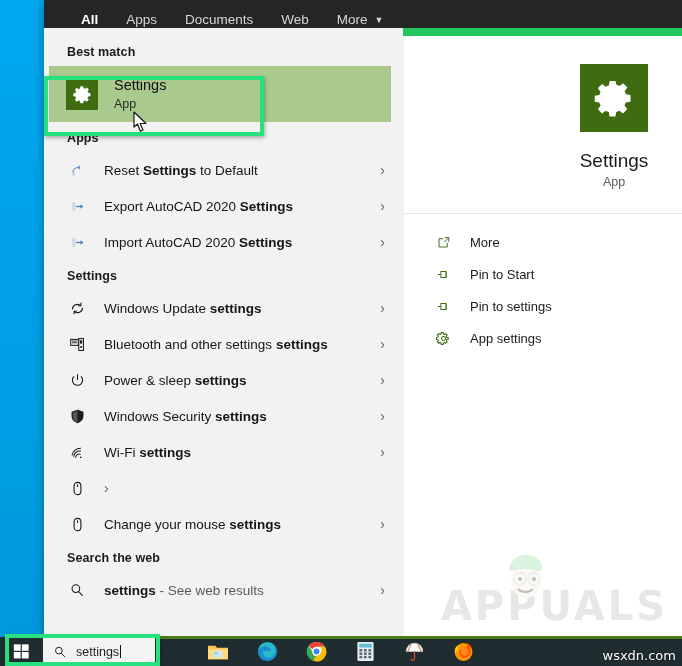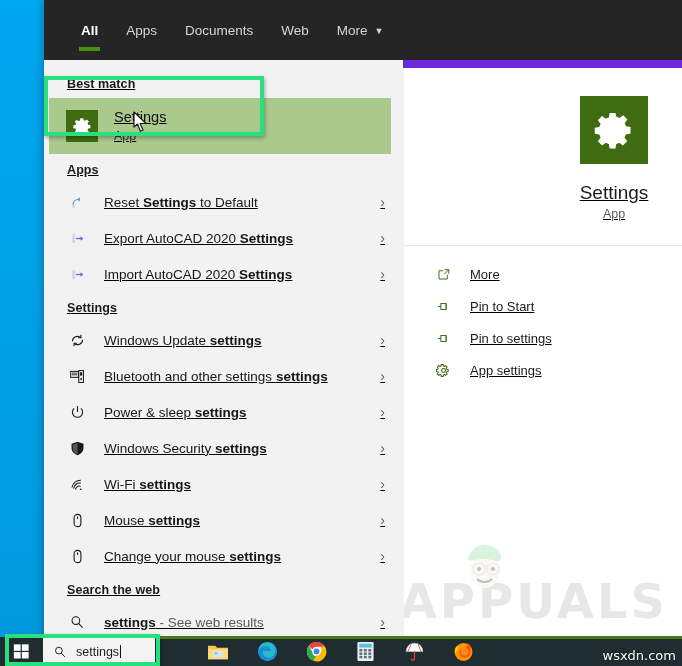--- a/index.html
+++ b/index.html
@@ -24,8 +24,8 @@
     box-shadow: 0 0 10px rgba(0,0,0,.35);
   }
   .flyout-header {
-    height: 60px; background: #252525; flex: none;
-    display: flex; align-items: center; position: relative;
+    height: 28px; background: #252525; flex: none;
+    display: flex; align-items: flex-start; position: relative;
   }
   .tabs { display: flex; align-items: center; height: 38px; padding-left: 23px; }
   .tab {

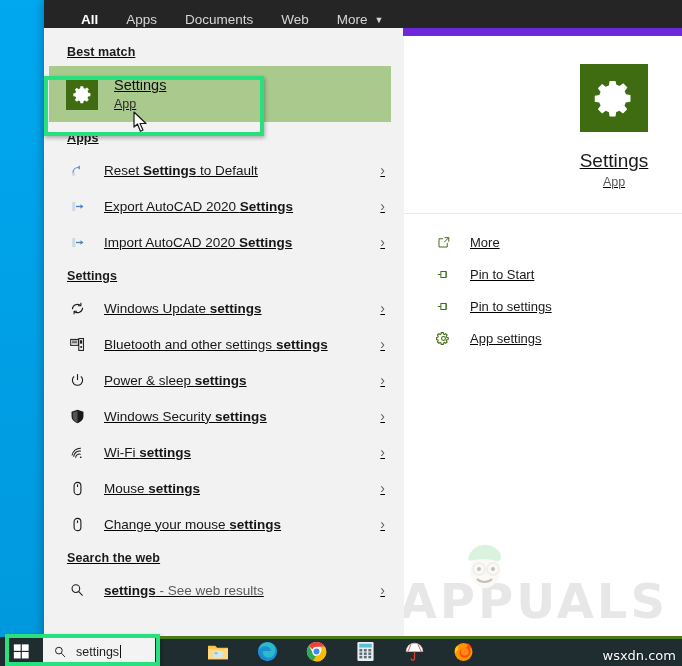--- a/index.html
+++ b/index.html
@@ -42,7 +42,7 @@
     display: inline-block; margin-left: 7px; font-size: 9px; transform: translateY(1px);
   }
 
-  .flyout-body { flex: 1; display: flex; background: #6d28d9; min-height: 0; position: relative; text-decoration: underline; }
+  .flyout-body { flex: 1; display: flex; background: #22c55e; min-height: 0; position: relative; }
 
   
   .results {

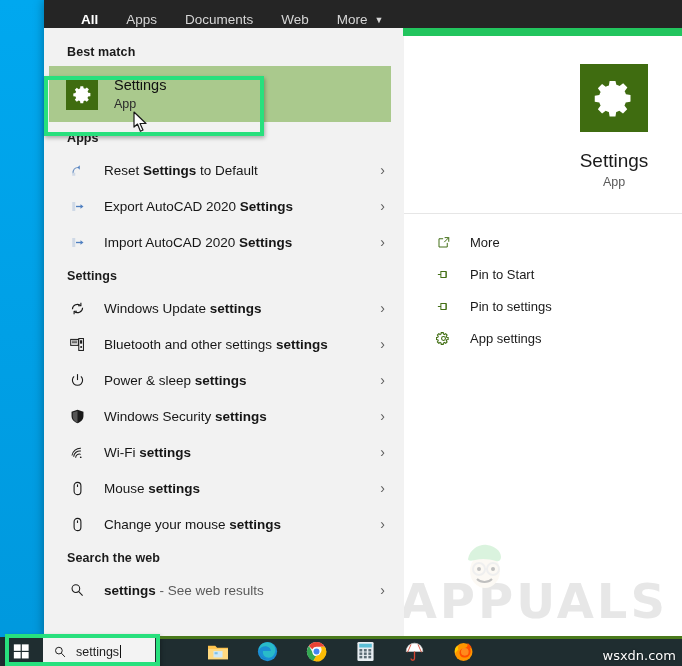--- a/index.html
+++ b/index.html
@@ -322,7 +322,6 @@
               <path d="M10 5.2v3"></path>
             </svg>
           </span>
-          <span class="row-label"><span>Mouse </span><b>settings</b></span>
           <span class="chev">›</span>
         </div>
 

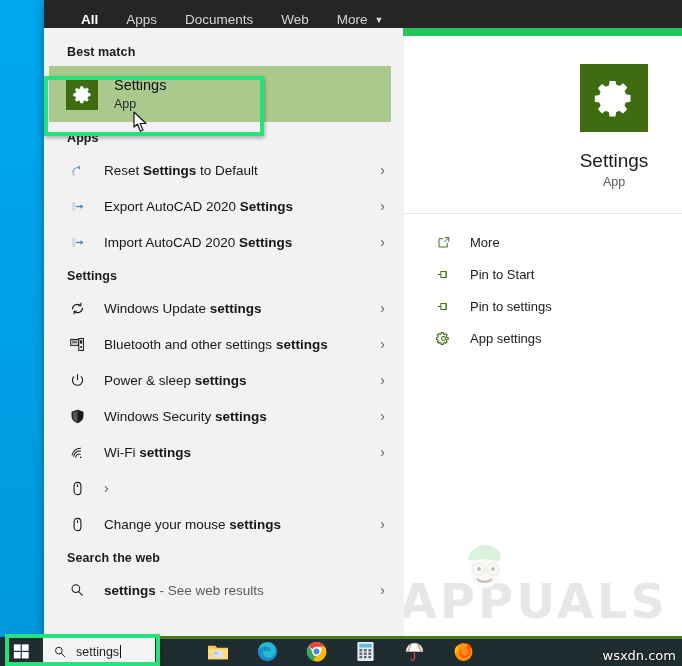--- a/index.html
+++ b/index.html
@@ -116,7 +116,7 @@
     pointer-events: none; user-select: none;
   }
   .wm-text {
-    font-size: 48px; font-weight: 700; color: #b6b6b6;
+    font-size: 40px; font-weight: 700; color: #b6b6b6;
     letter-spacing: 3px; font-family: "DejaVu Sans", sans-serif; margin-top: 30px;
   }
   .wm-face { position: absolute; left: 58px; top: -4px; }

